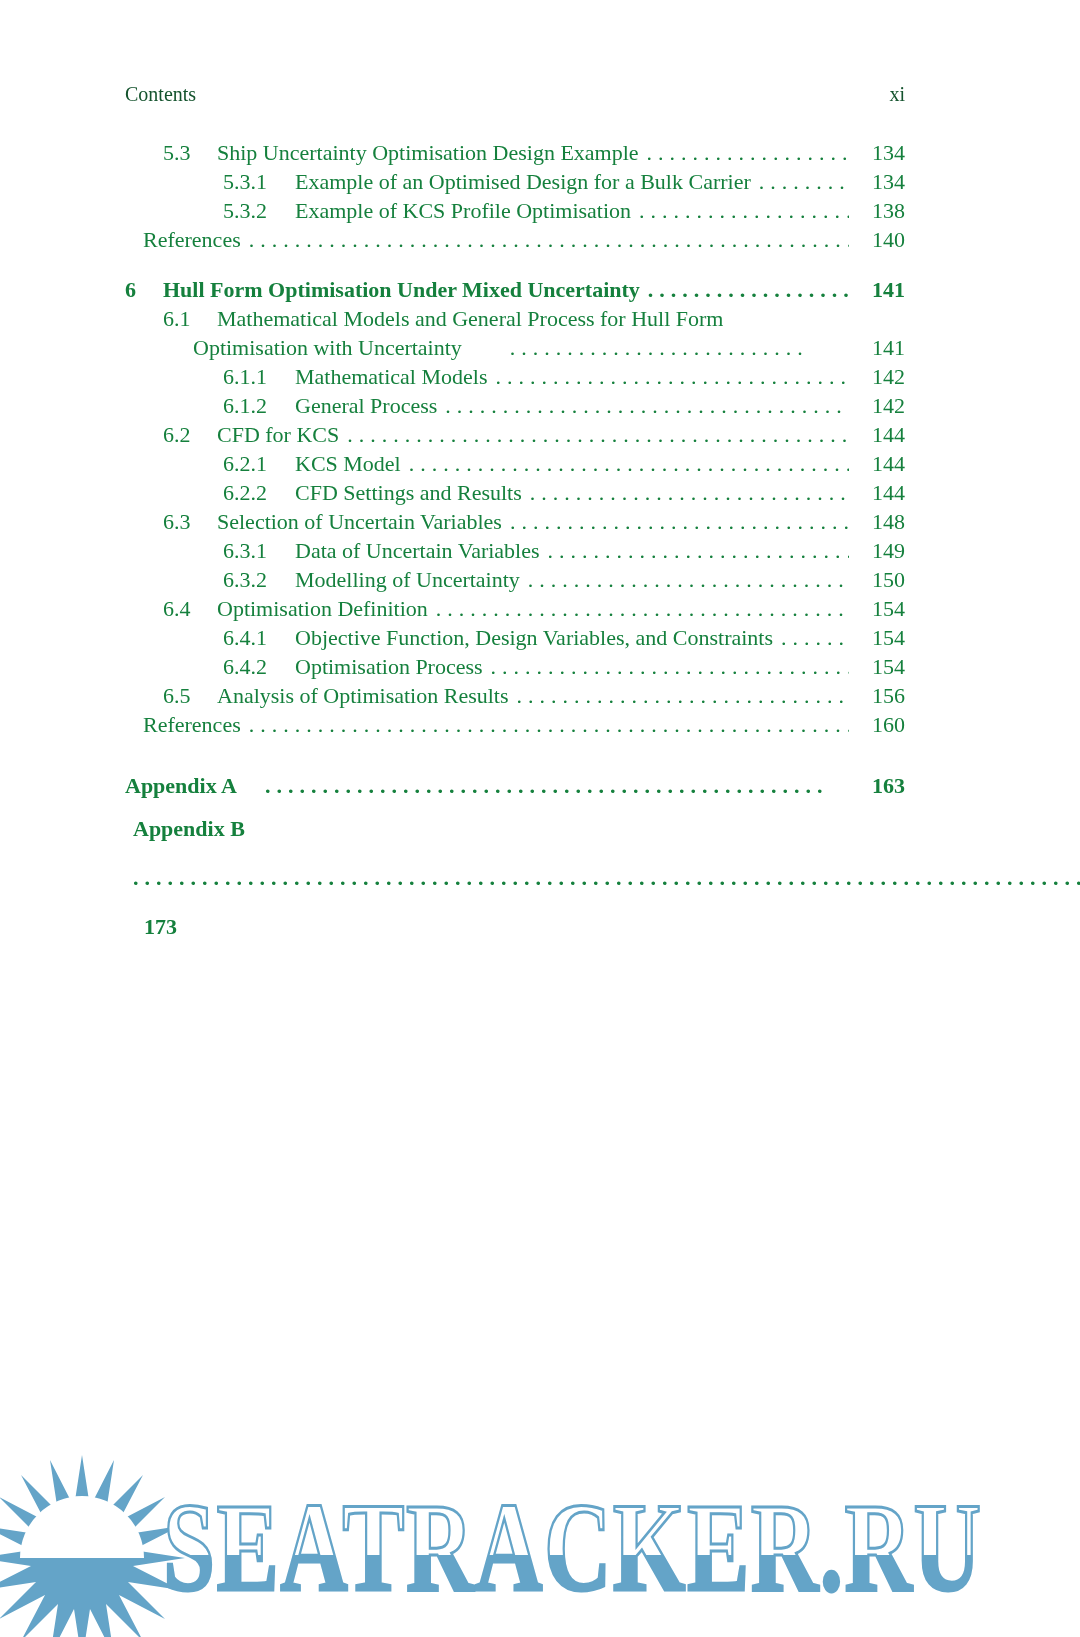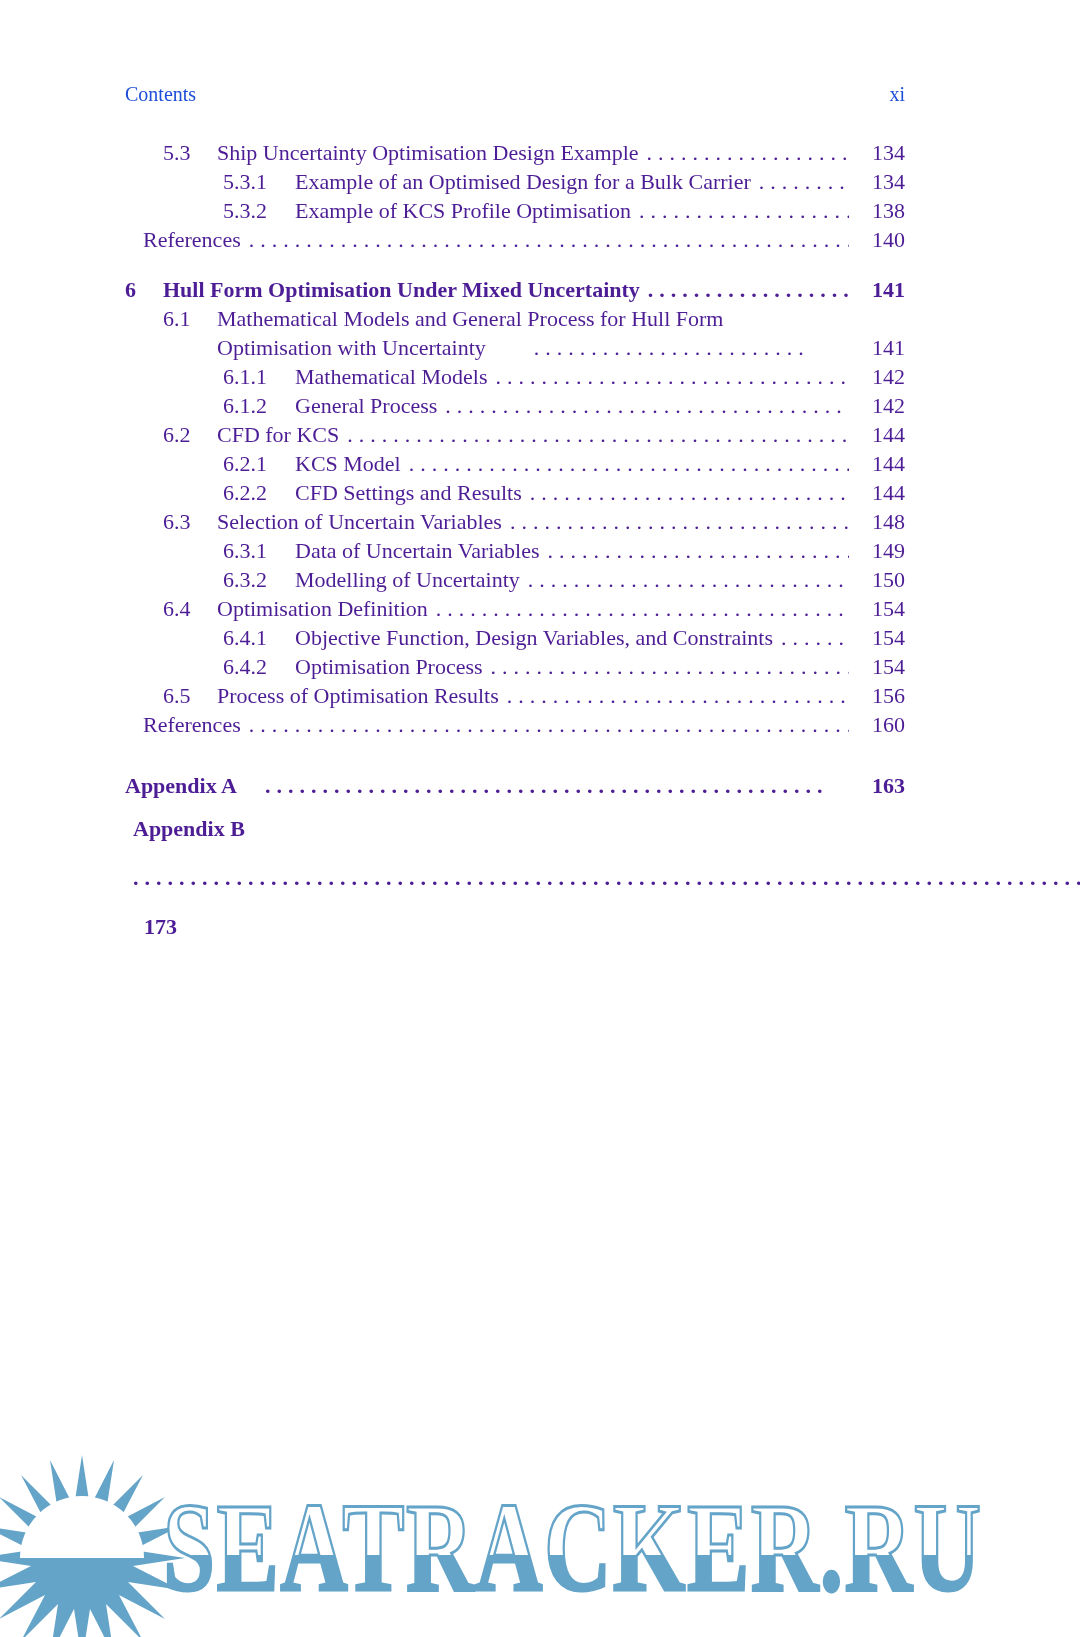--- a/index.html
+++ b/index.html
@@ -16,7 +16,7 @@
     position: absolute;
     top: 82px; left: 125px; width: 780px;
     display: flex; justify-content: space-between; align-items: baseline;
-    color: #1d4ed8; font-size: 20px; line-height: 24px;
+    color: #14532d; font-size: 20px; line-height: 24px;
   }
 
   

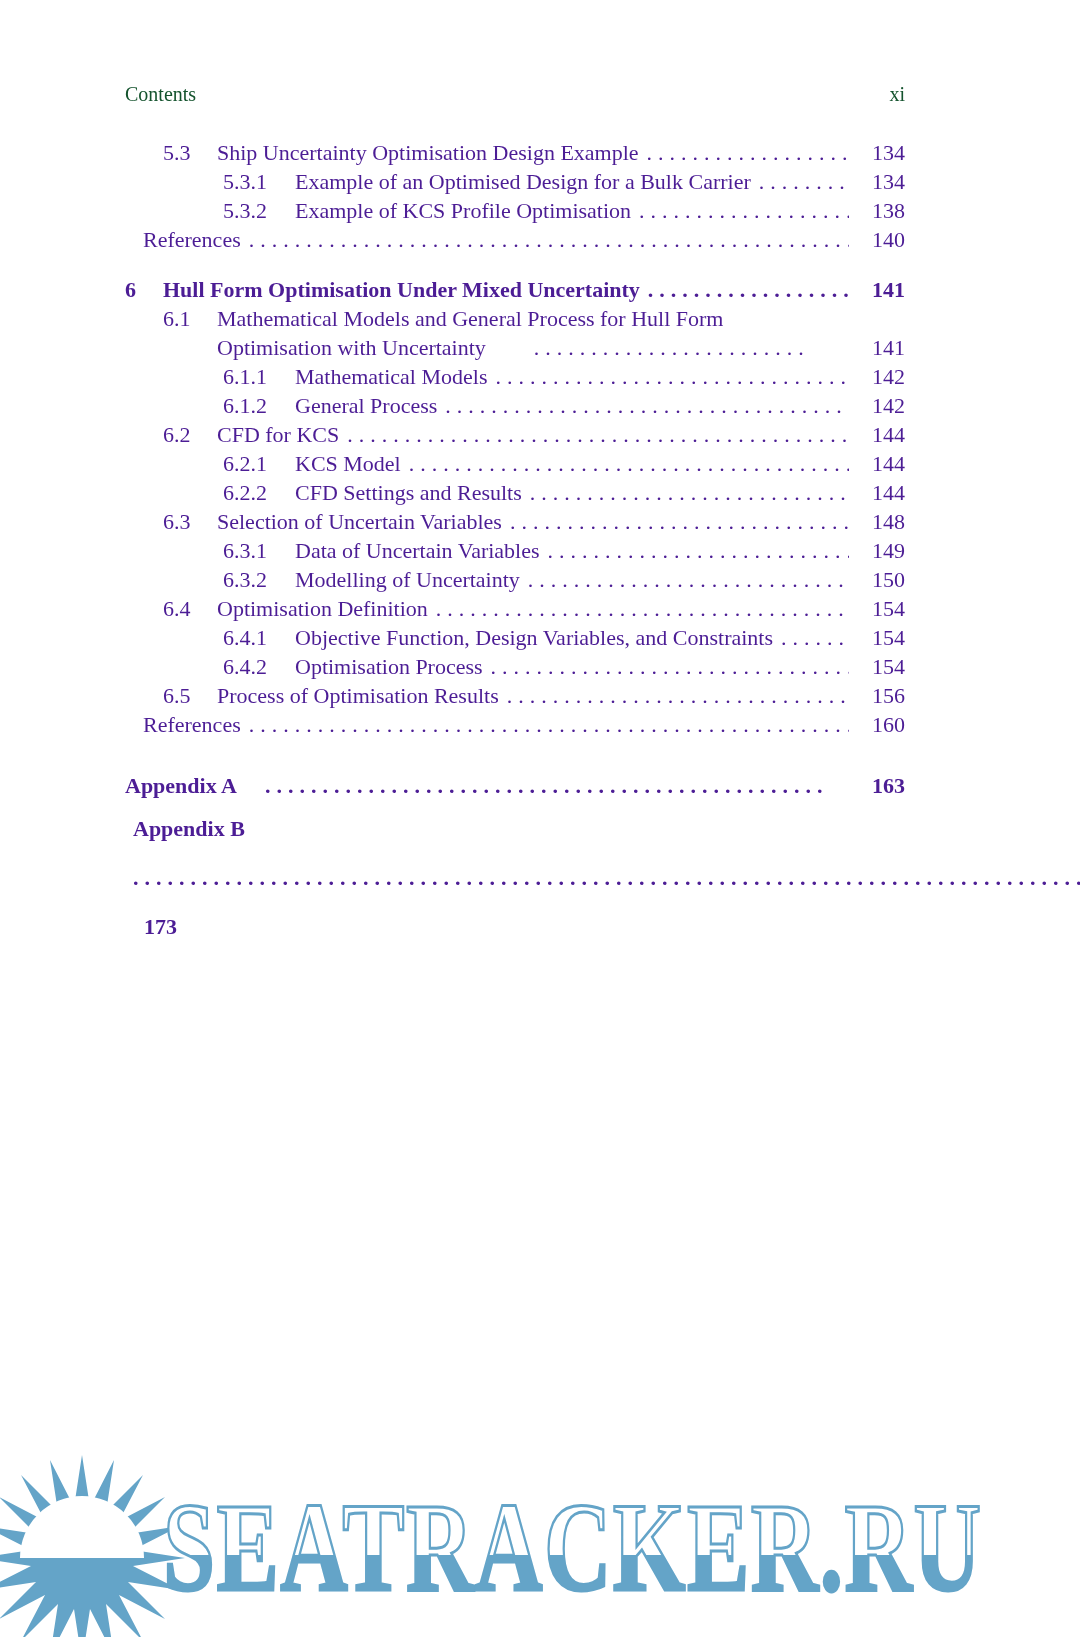--- a/index.html
+++ b/index.html
@@ -23,7 +23,7 @@
   .toc {
     position: absolute;
     top: 138px; left: 125px; width: 780px;
-    color: #4c1d95;
+    color: #15803d;
     font-size: 22px;
   }
   .row {

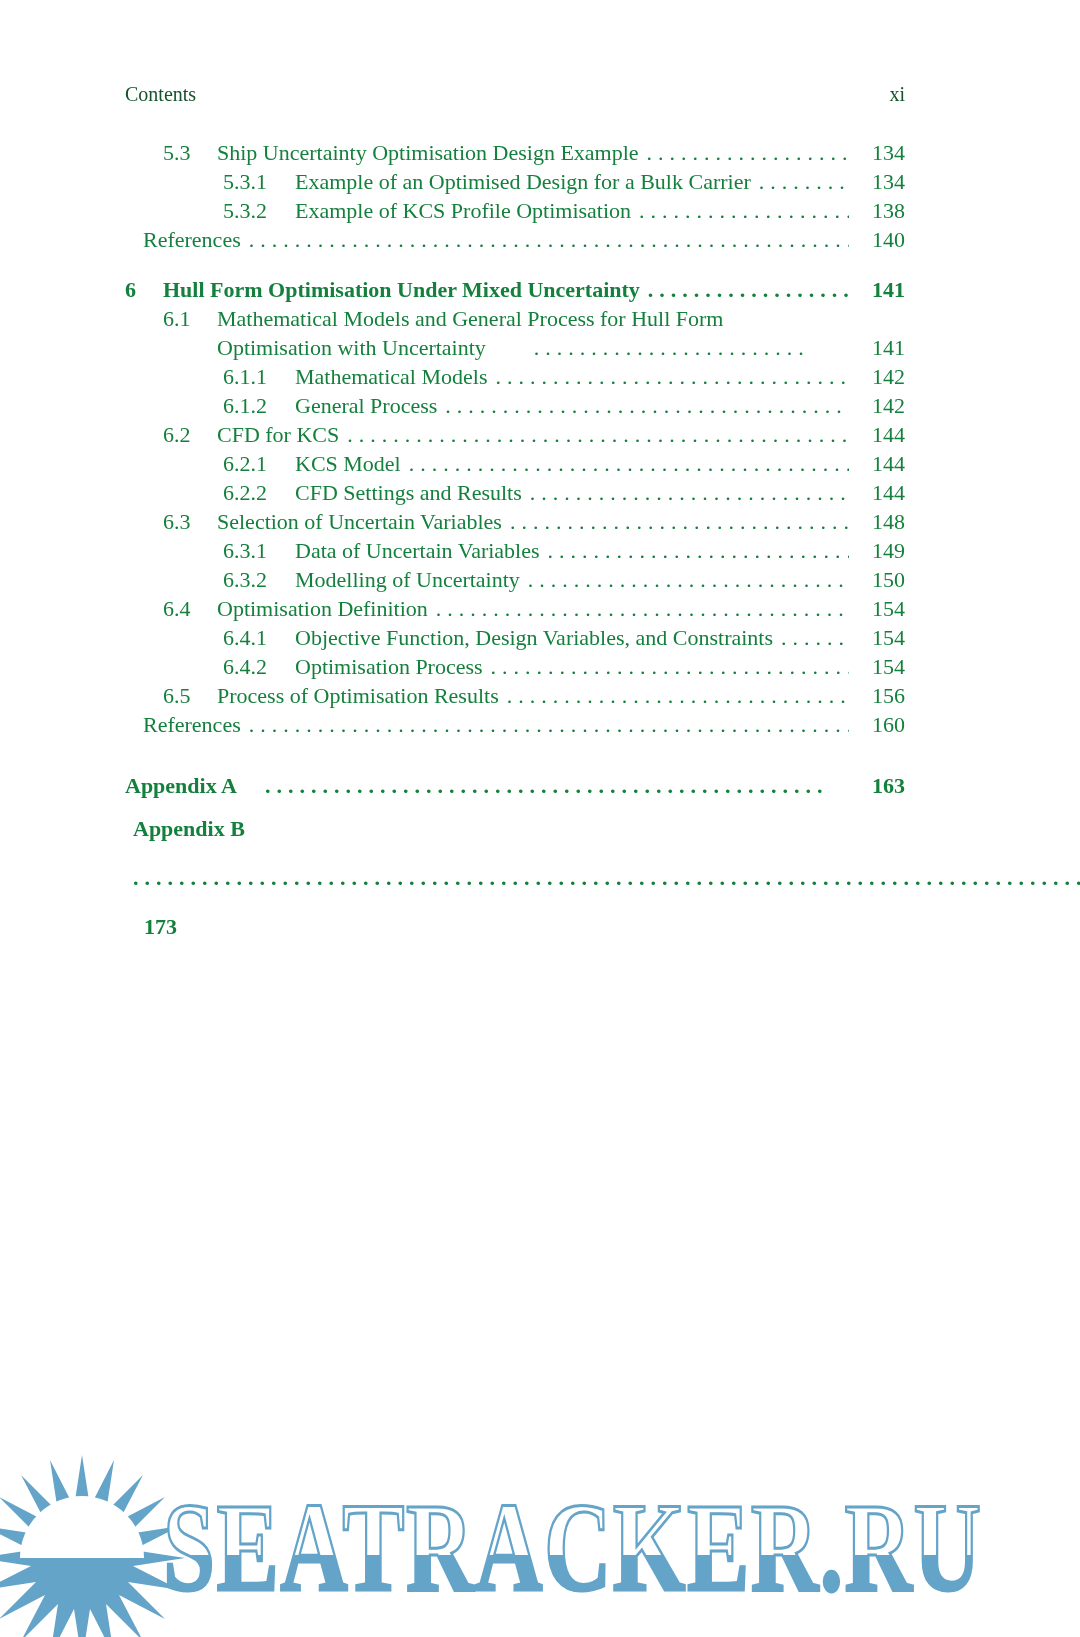--- a/index.html
+++ b/index.html
@@ -41,7 +41,7 @@
   .lvl-subsection .num { width: 72px; }
   .lvl-references { margin-left: 18px; }
   .lvl-appendix { font-weight: bold; gap: 20px; }
-  .cont-row { margin-left: 92px; gap: 40px; }
+  .cont-row { margin-left: 68px; gap: 40px; }
   .gap-md { margin-top: 21px; }
   .gap-lg { margin-top: 32px; }
   .gap-sm { margin-top: 14px; flex-direction: column; }

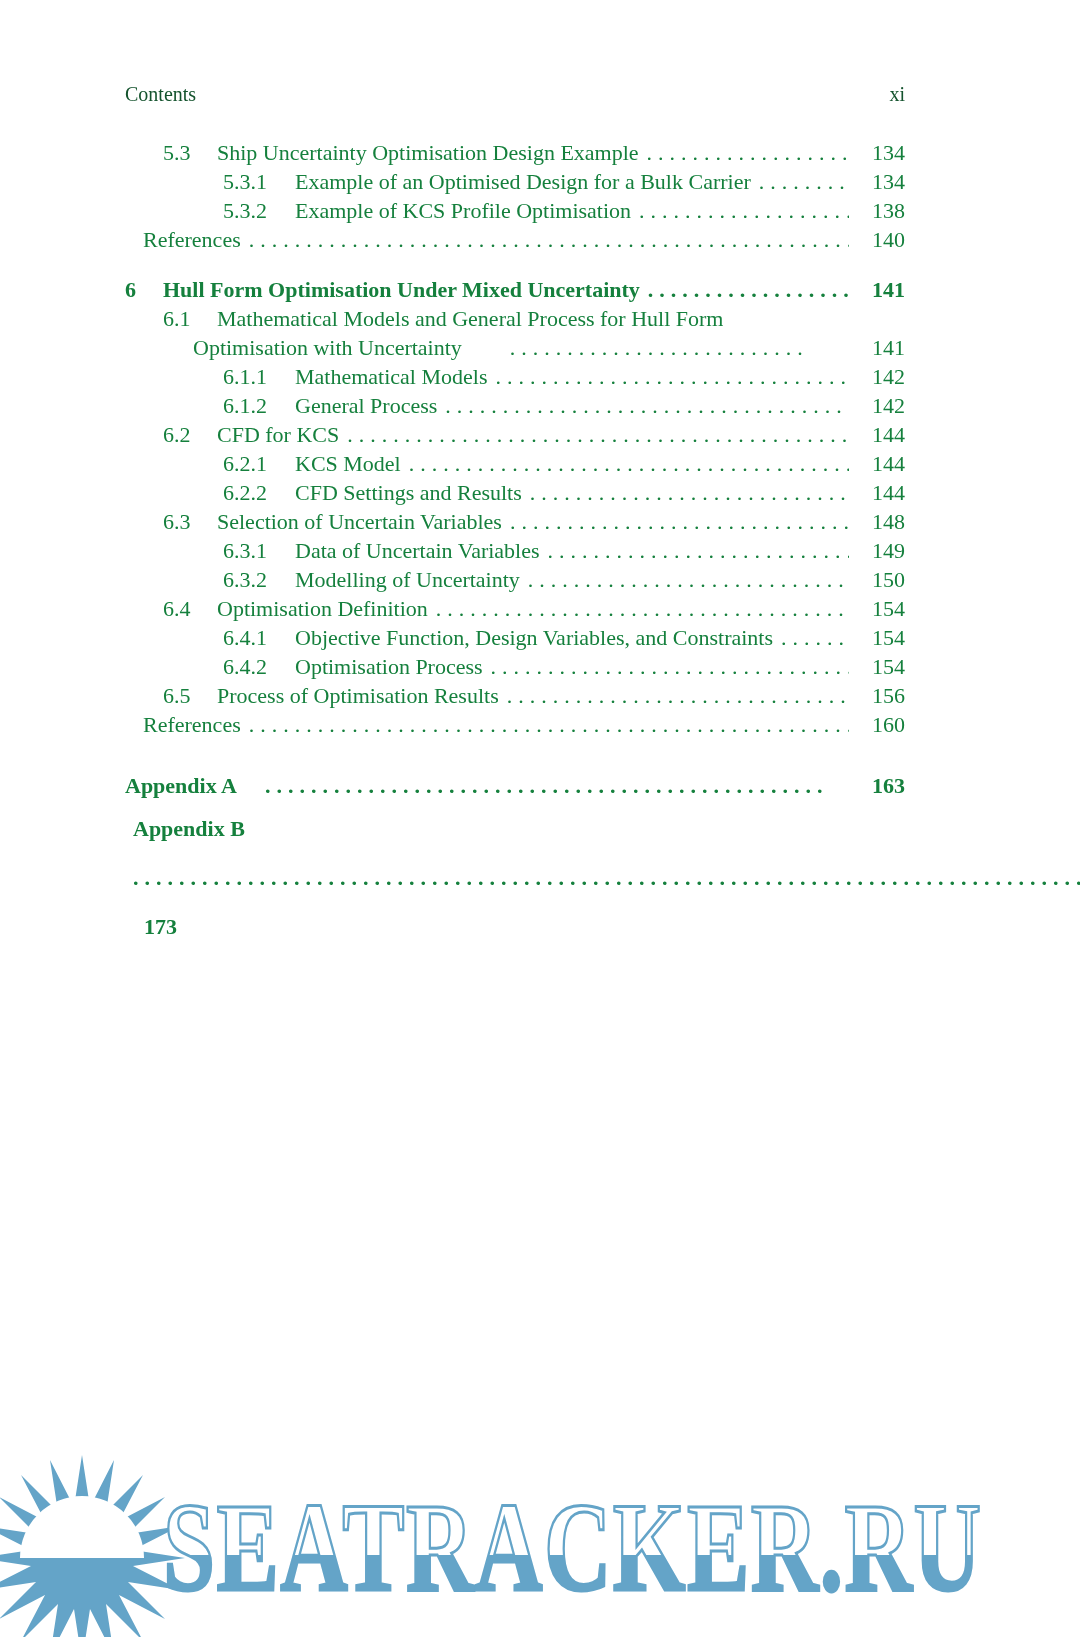--- a/index.html
+++ b/index.html
@@ -221,7 +221,7 @@
 
   <div class="row lvl-section">
     <span class="num">6.5</span>
-    <span class="title">Process of Optimisation Results</span>
+    <span class="title">Analysis of Optimisation Results</span>
     <span class="dots"></span>
     <span class="page-num">156</span>
   </div>

